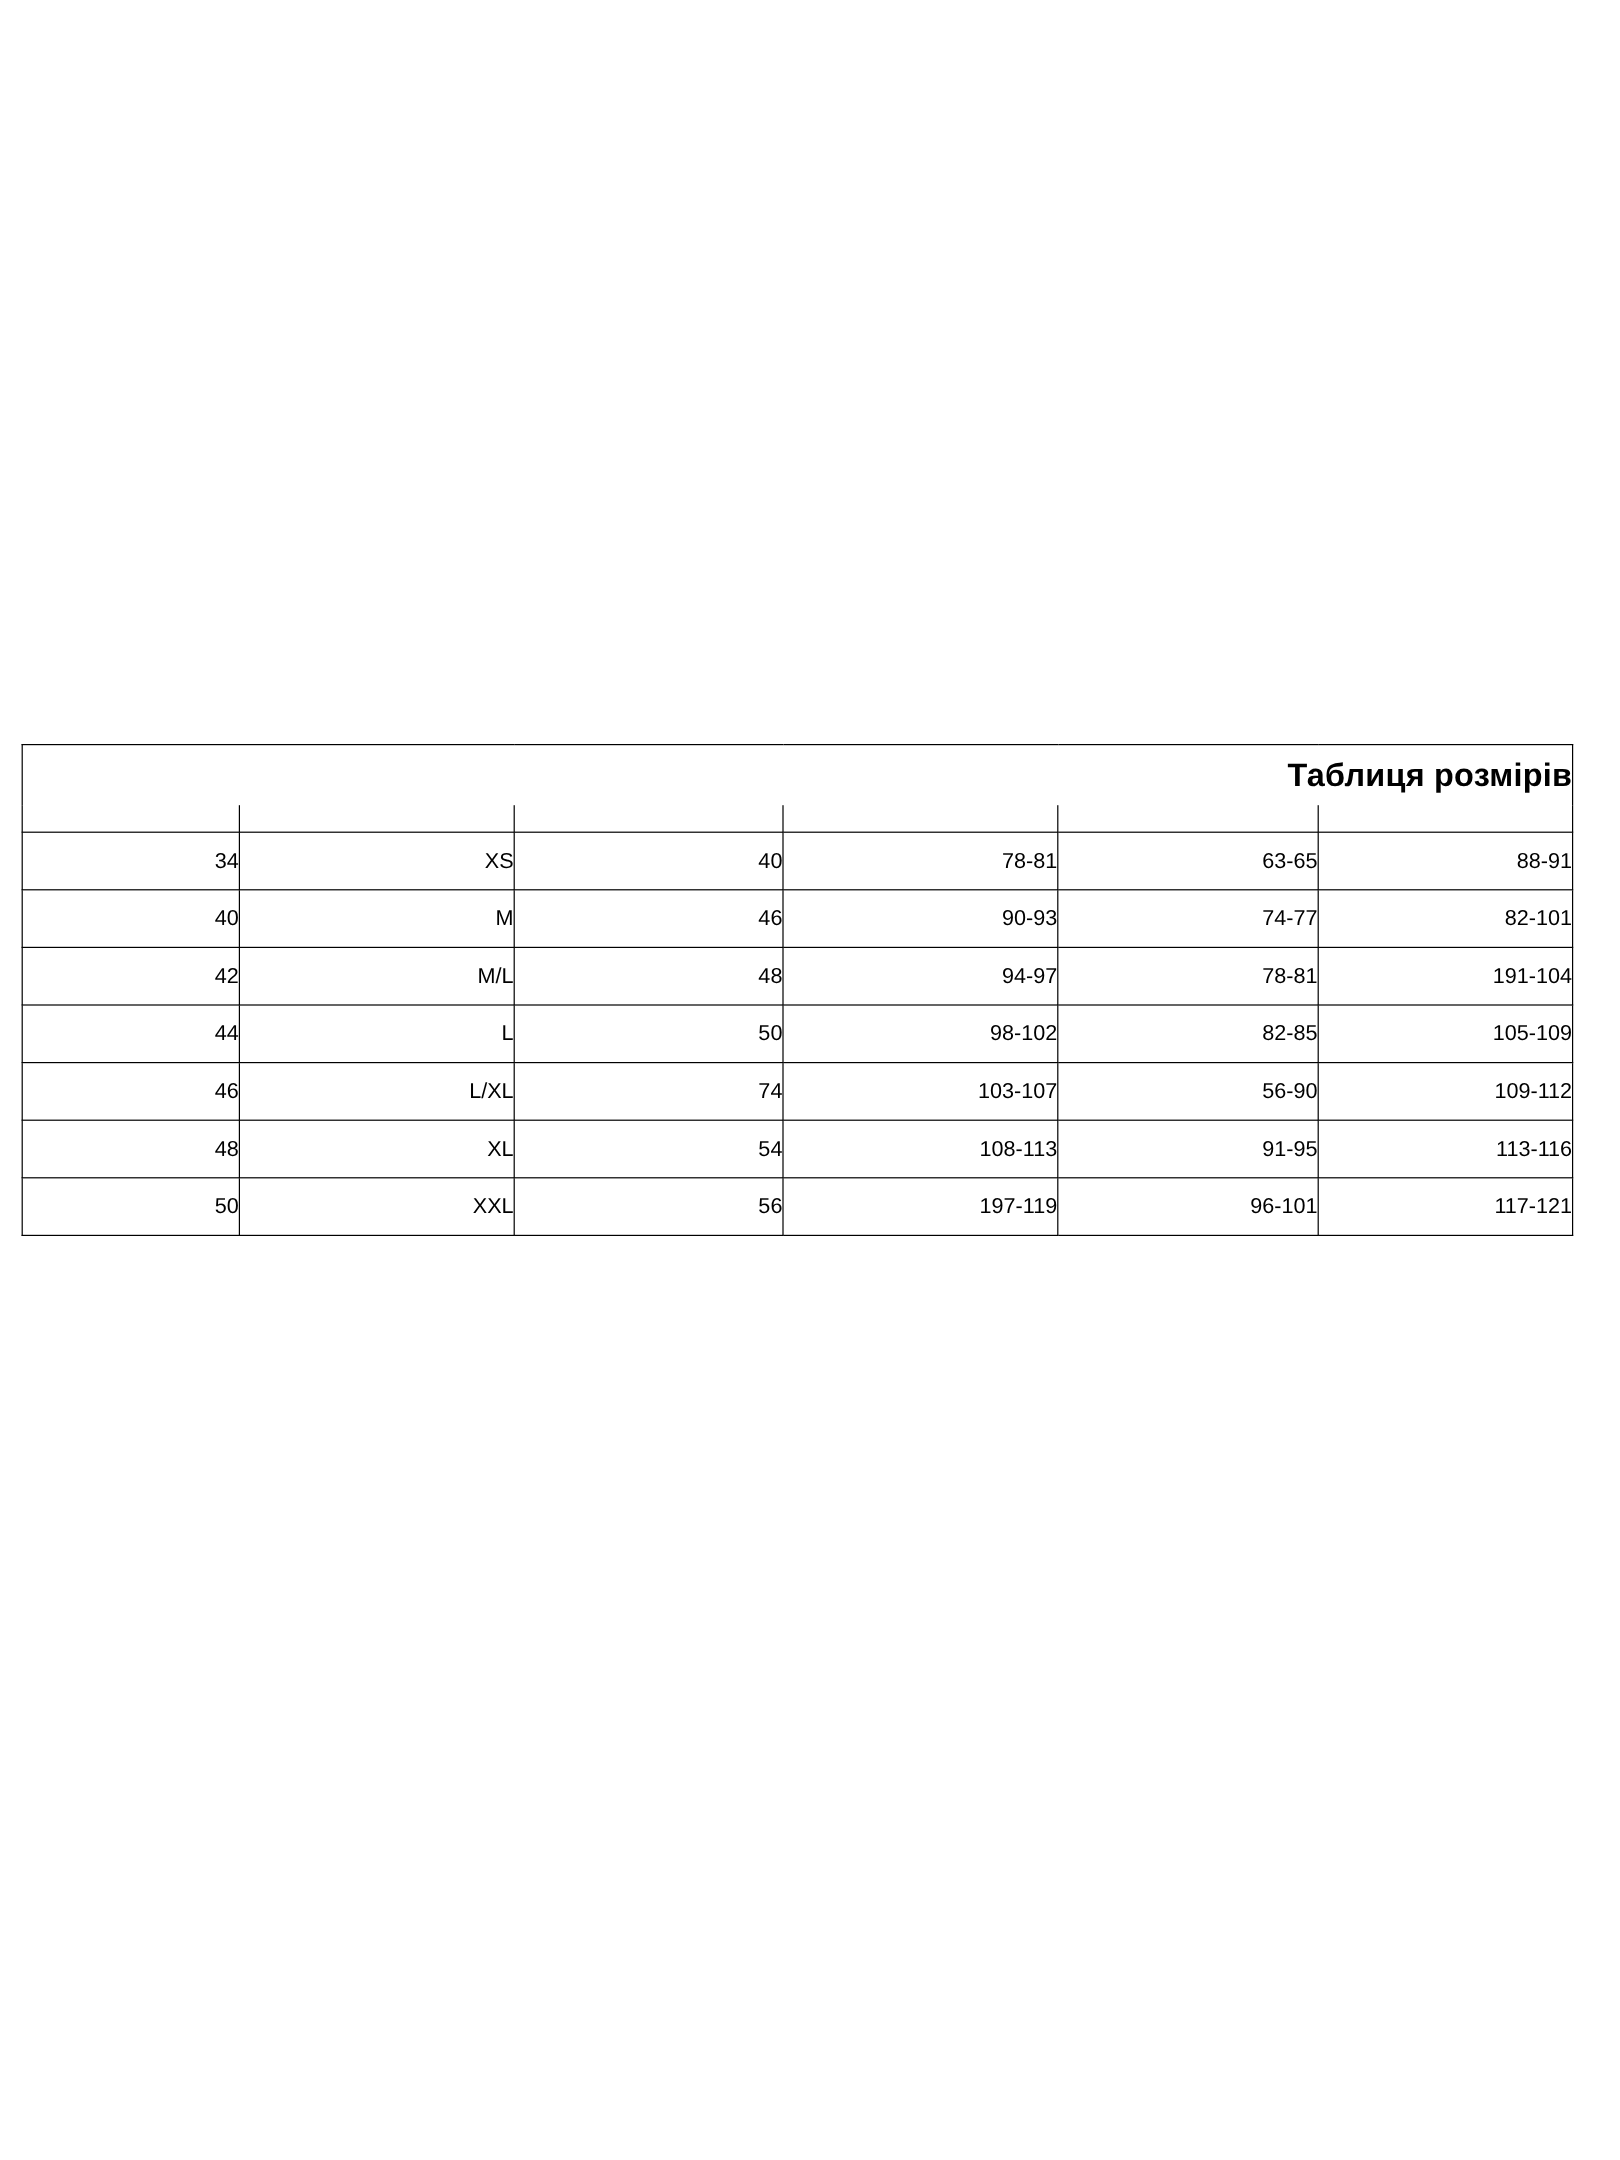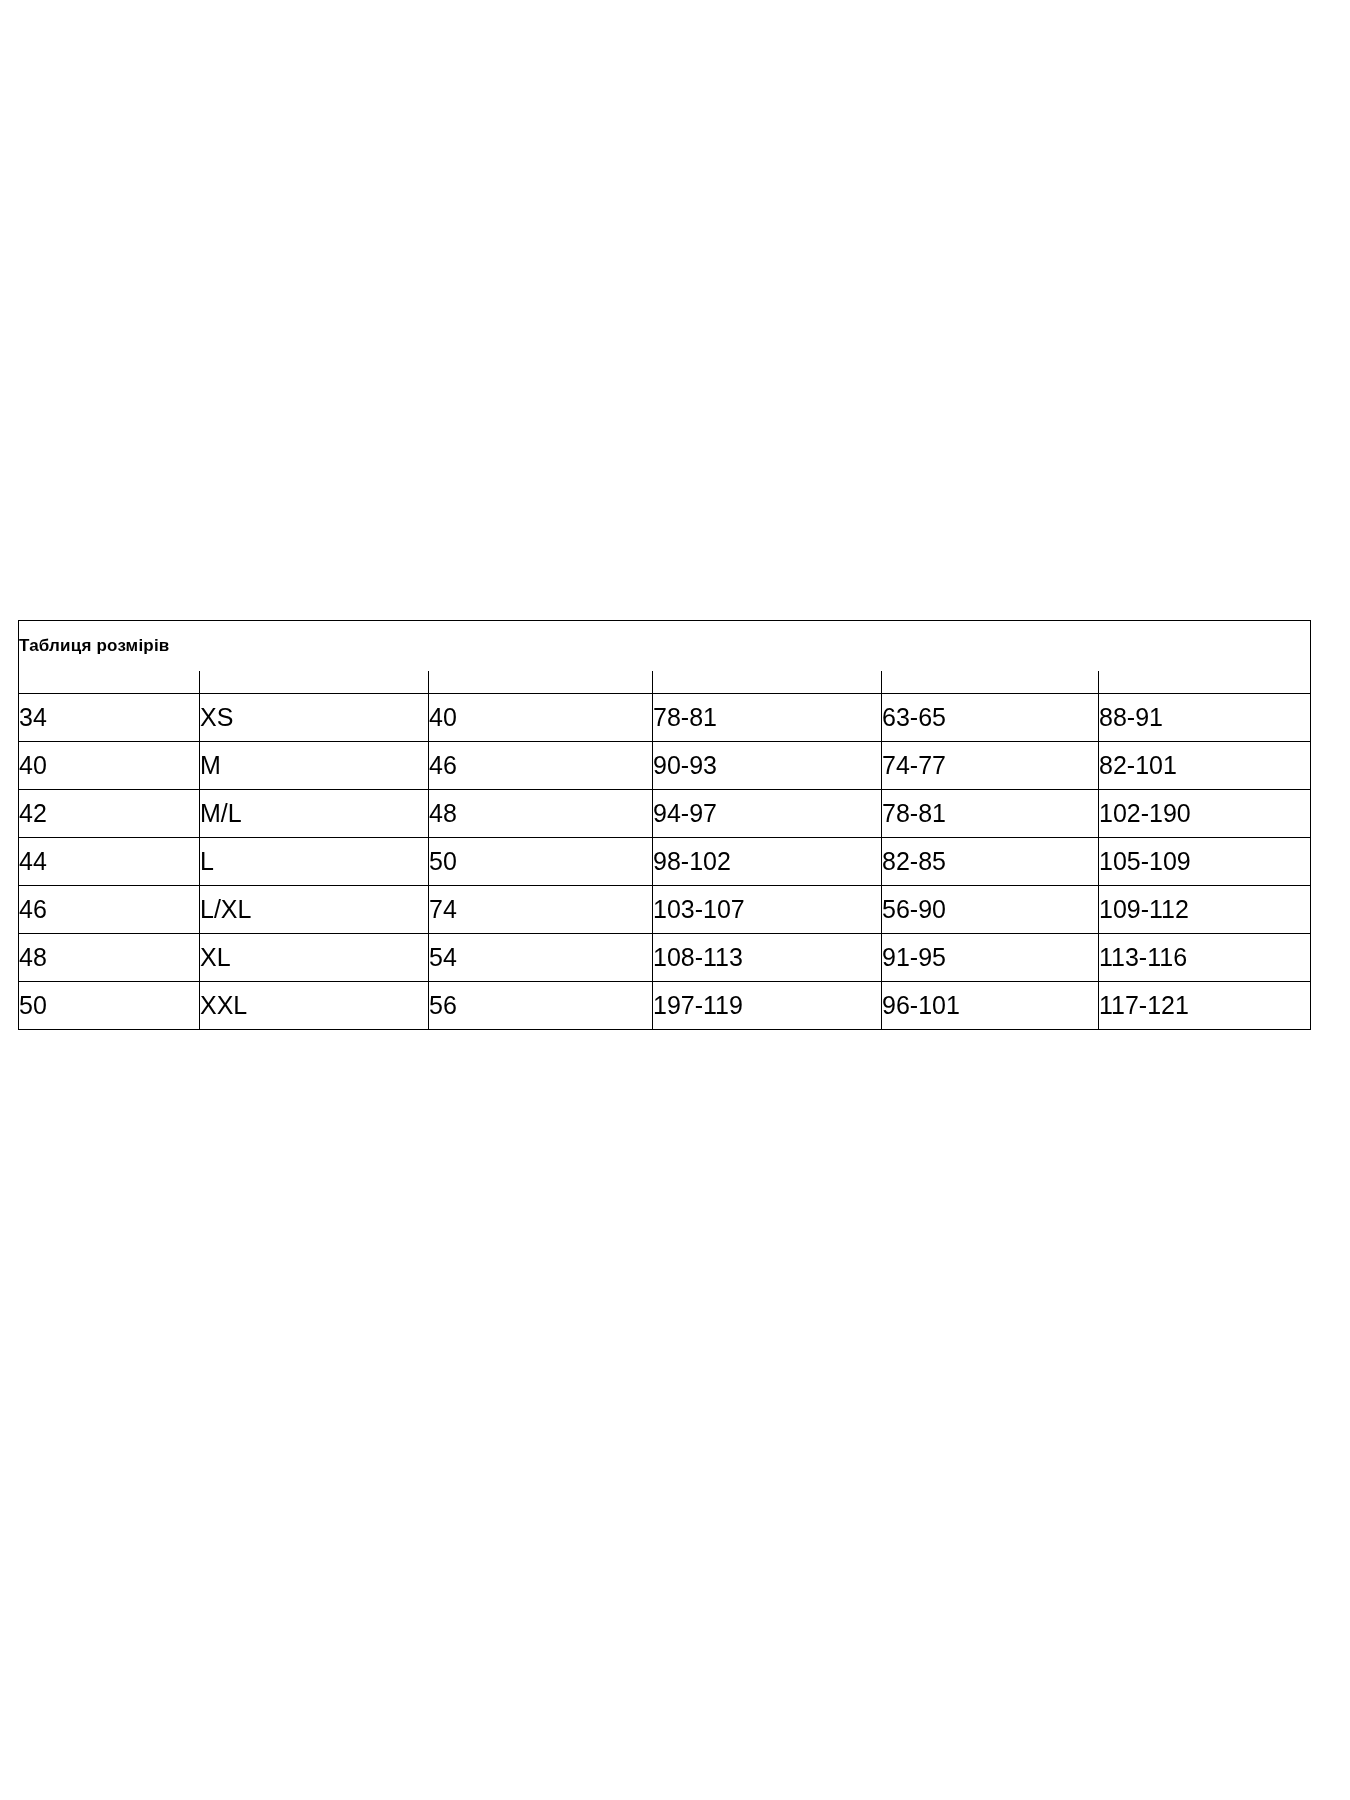--- a/index.html
+++ b/index.html
@@ -46,9 +46,9 @@
     border-left: 1px solid #000000;
     border-right: 1px solid #000000;
     border-top: 1px solid #000000;
-    text-align: left;
+    text-align: right;
     font-weight: bold;
-    font-size: 17px;
+    font-size: 27px;
     height: 50px;
     letter-spacing: 0.2px;
   }

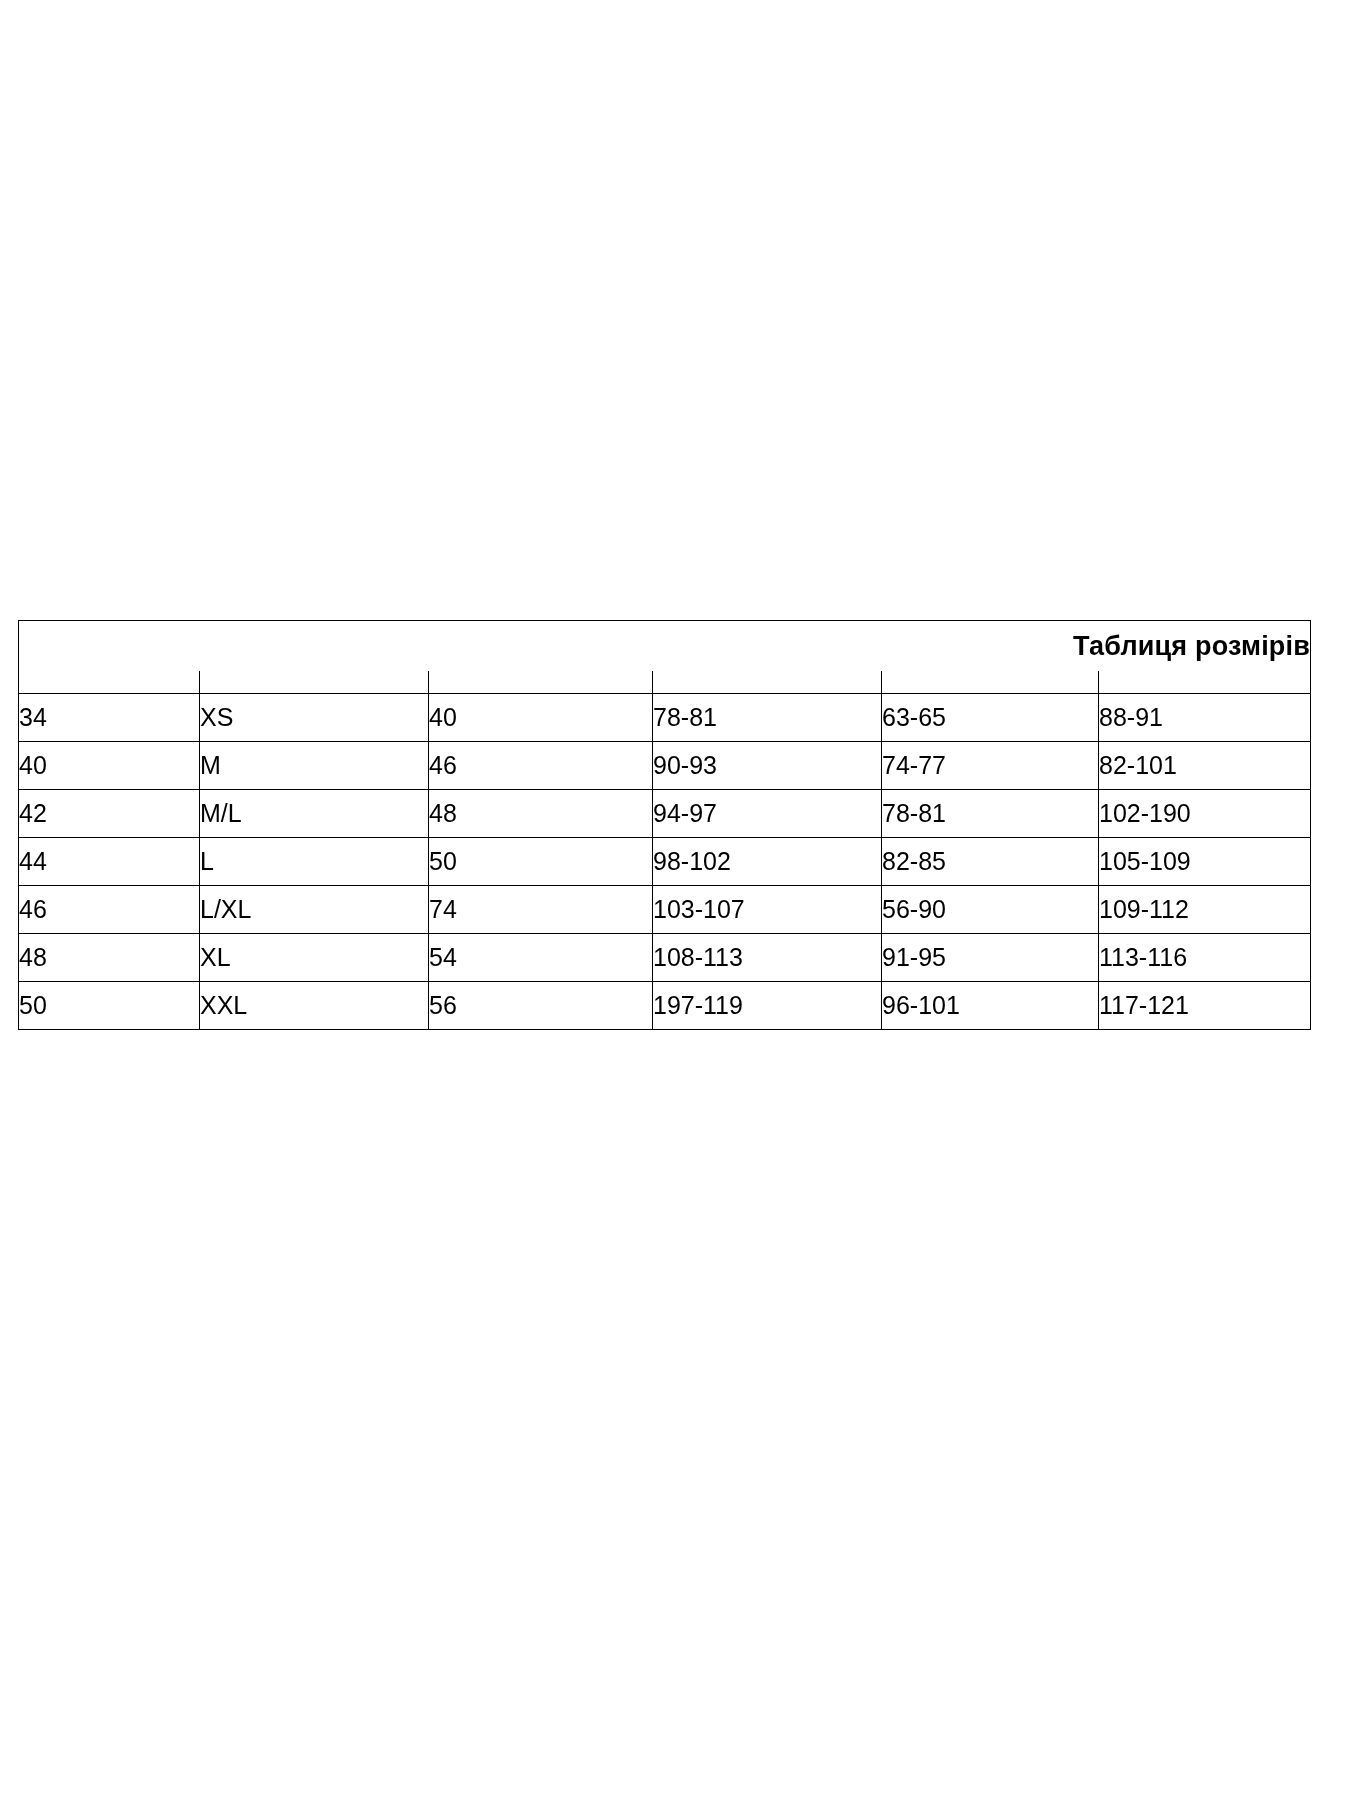--- a/index.html
+++ b/index.html
@@ -71,9 +71,9 @@
     padding: 2px 6px;
   }
   tbody tr td {
-    font-size: 25px;
+    font-size: 18px;
     height: 47px;
-    text-align: left;
+    text-align: right;
     padding-left: 10px;
     white-space: nowrap;
   }

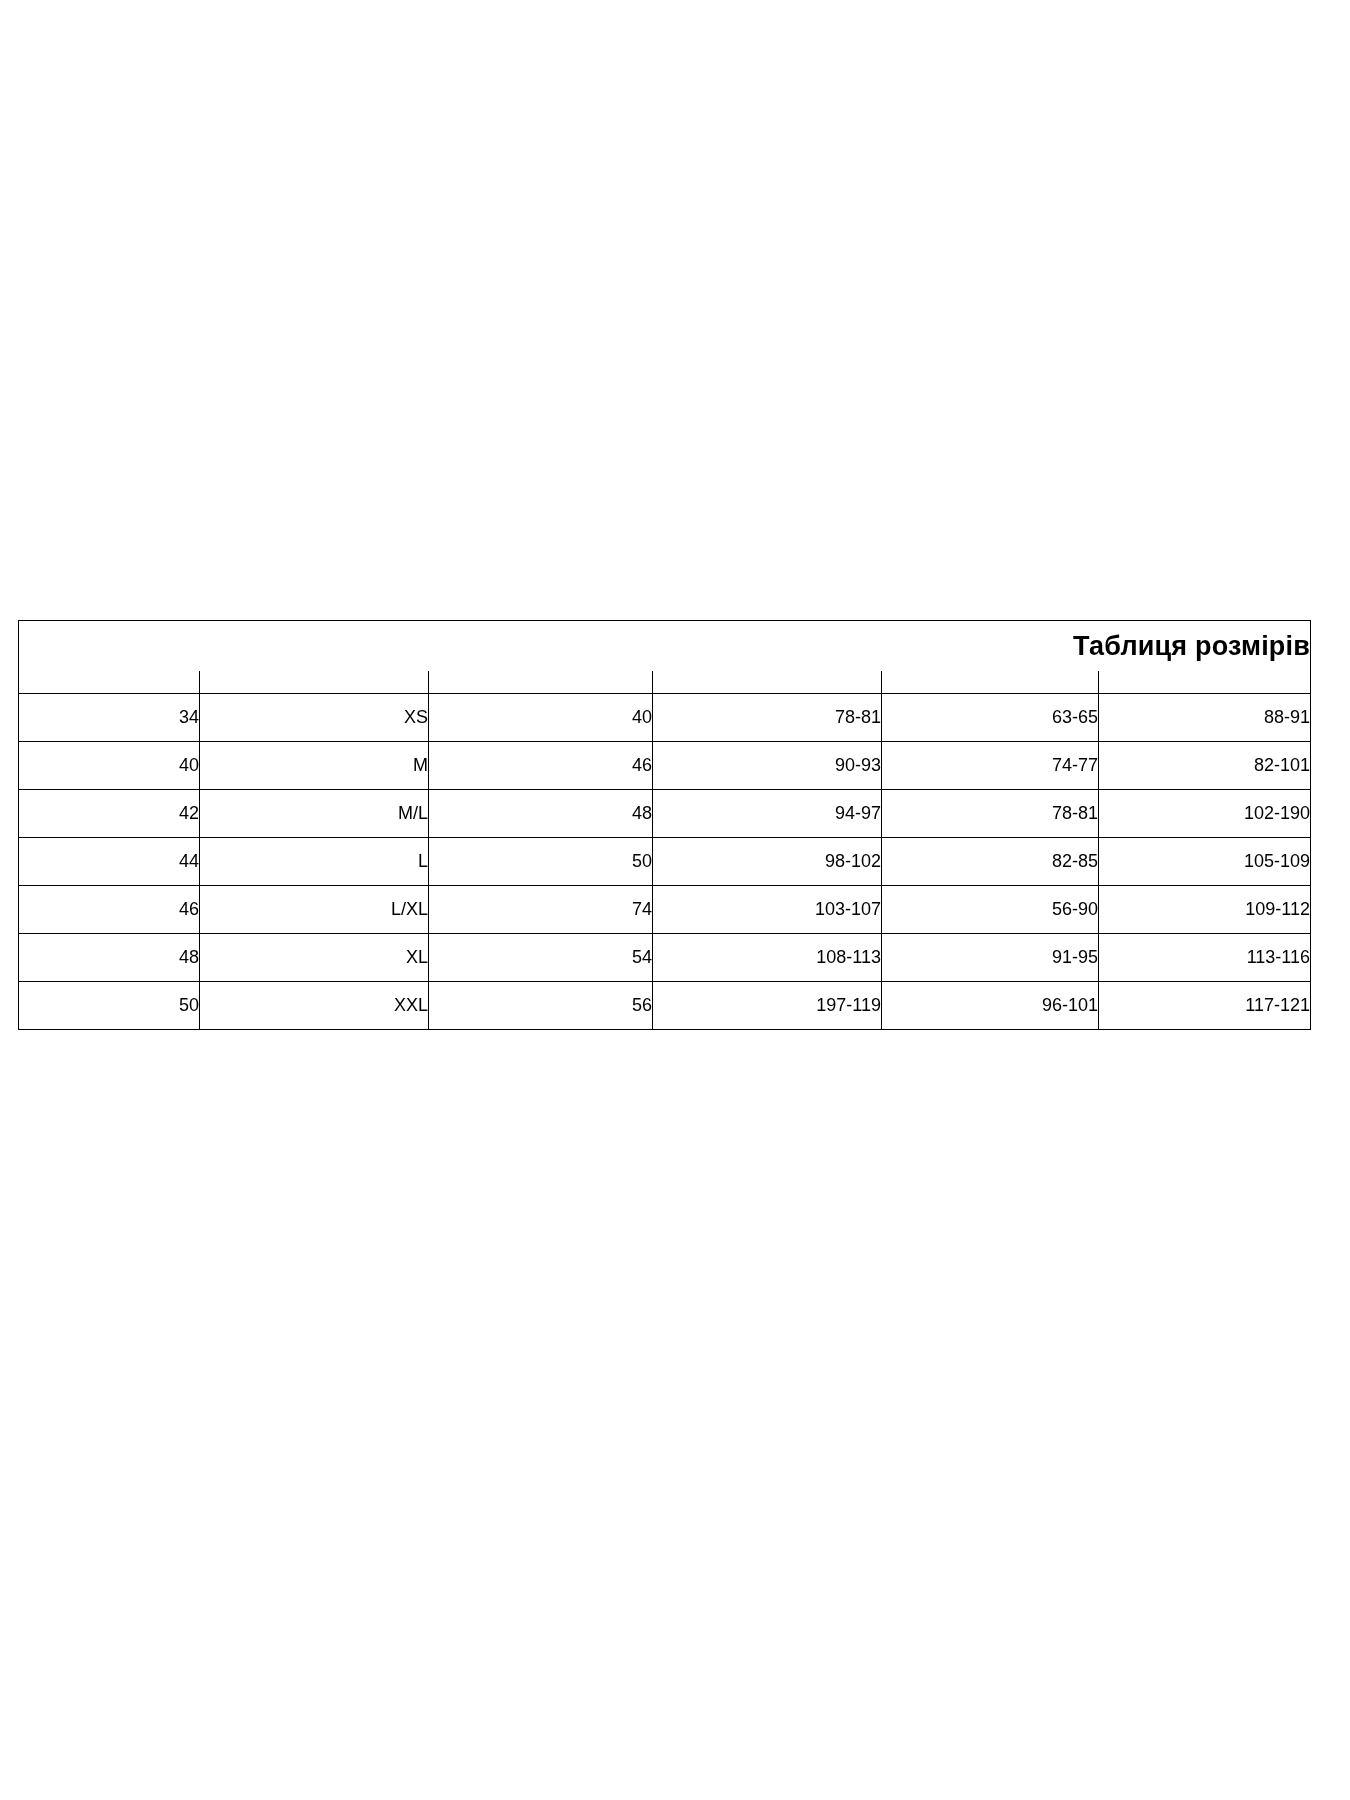--- a/index.html
+++ b/index.html
@@ -135,7 +135,7 @@
           <td>48</td>
           <td>94-97</td>
           <td>78-81</td>
-          <td>102-190</td>
+          <td>191-104</td>
         </tr>
         <tr>
           <td>44</td>

